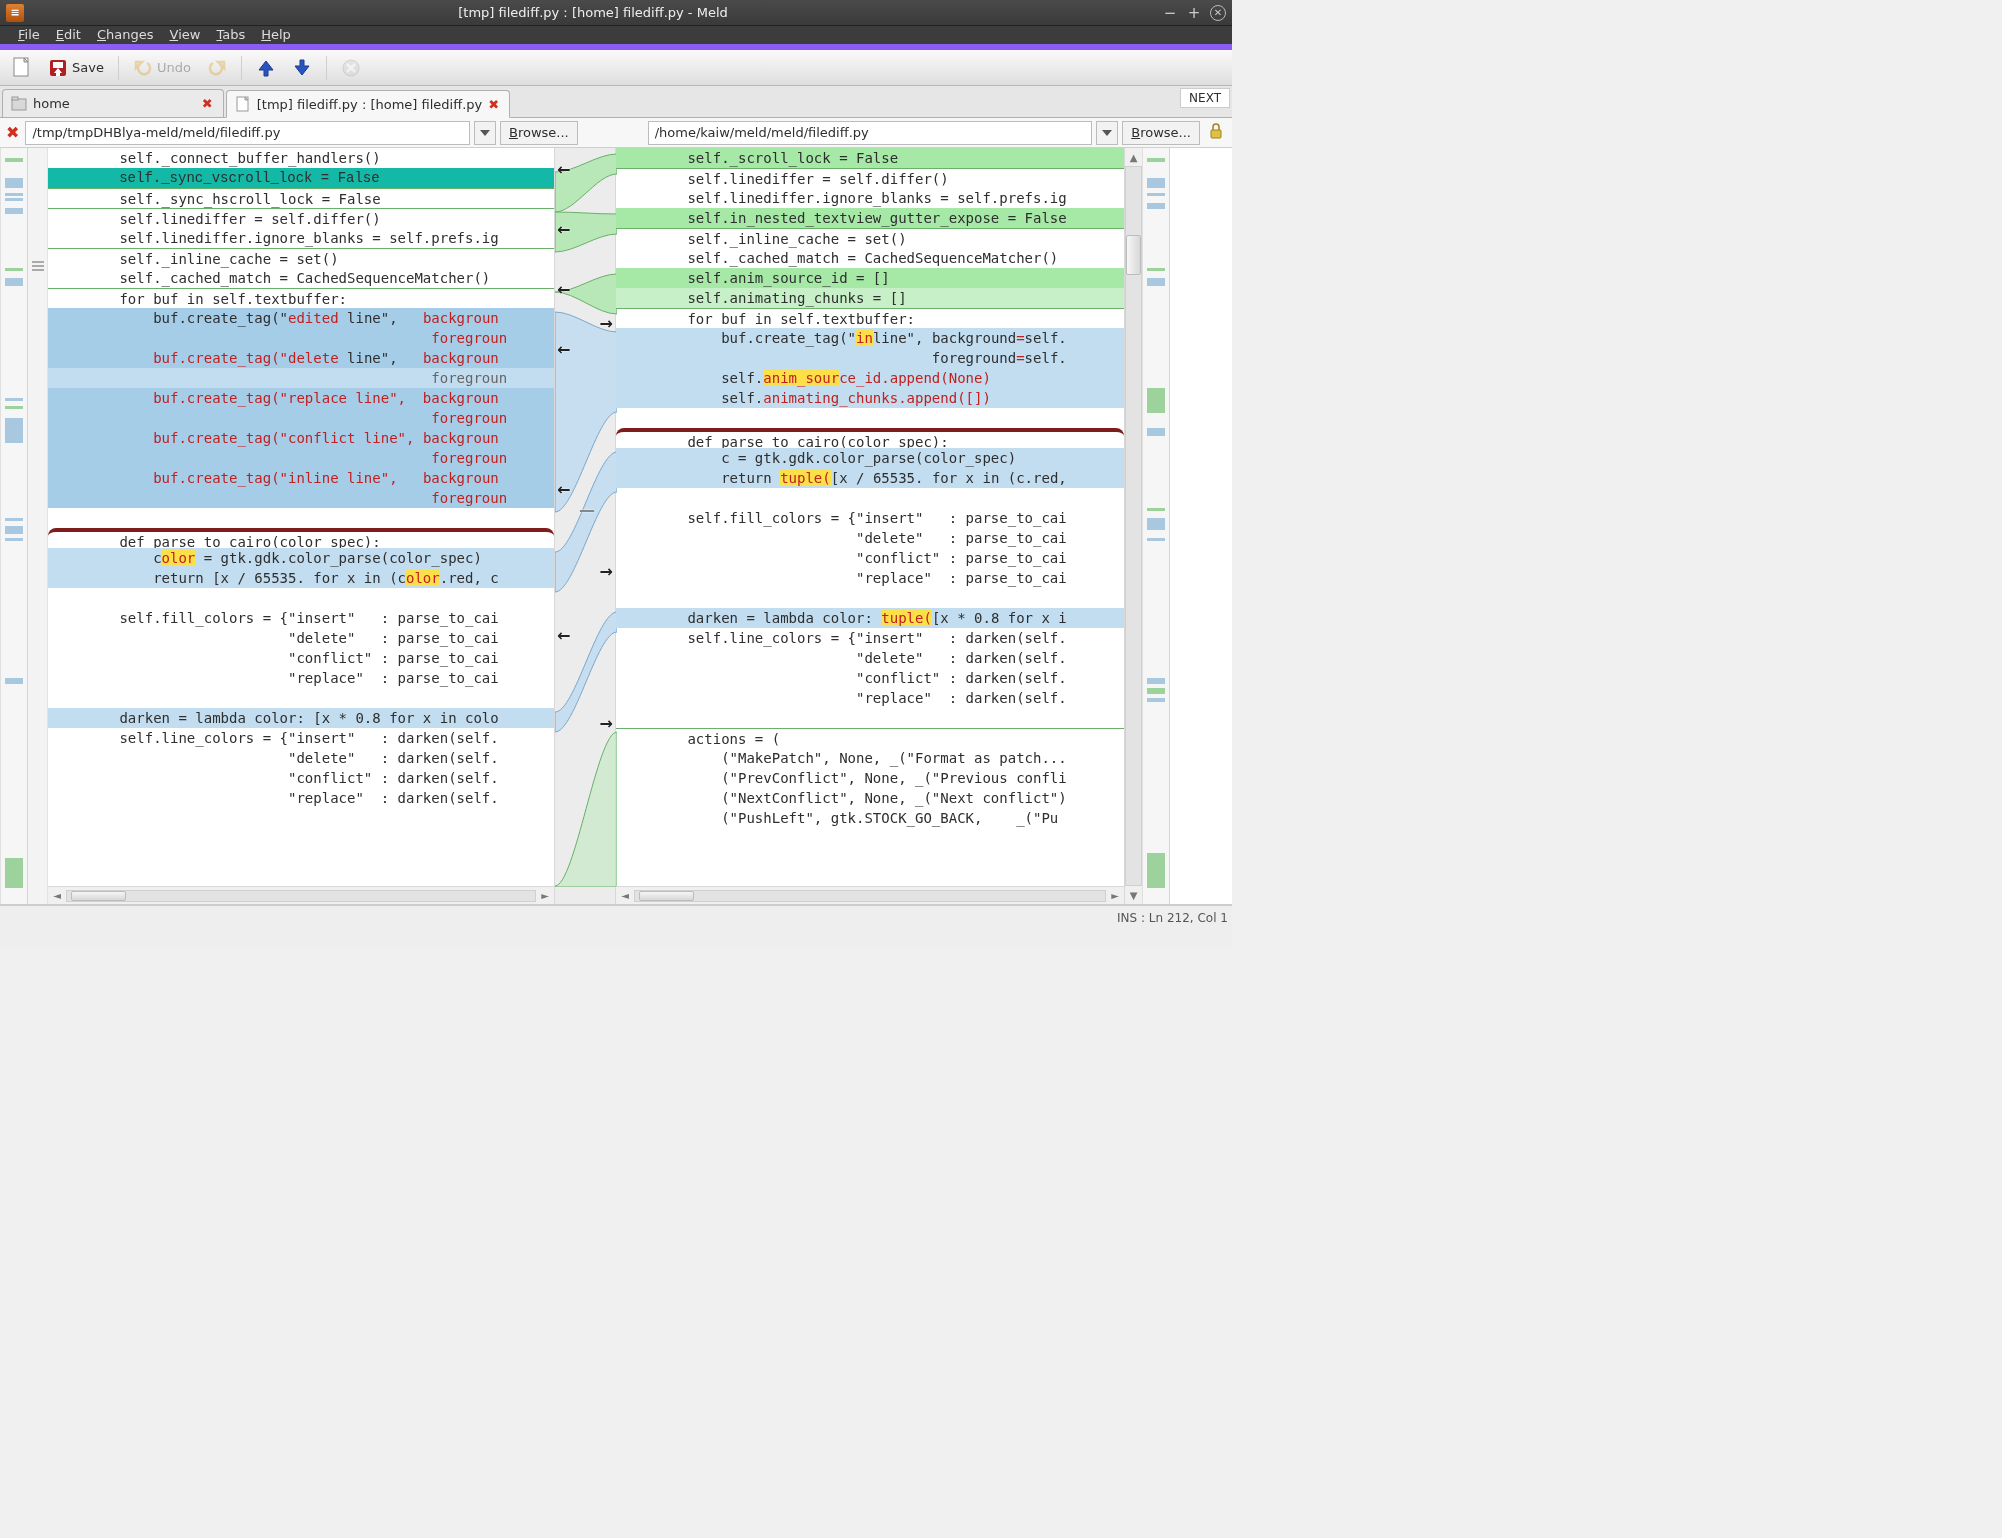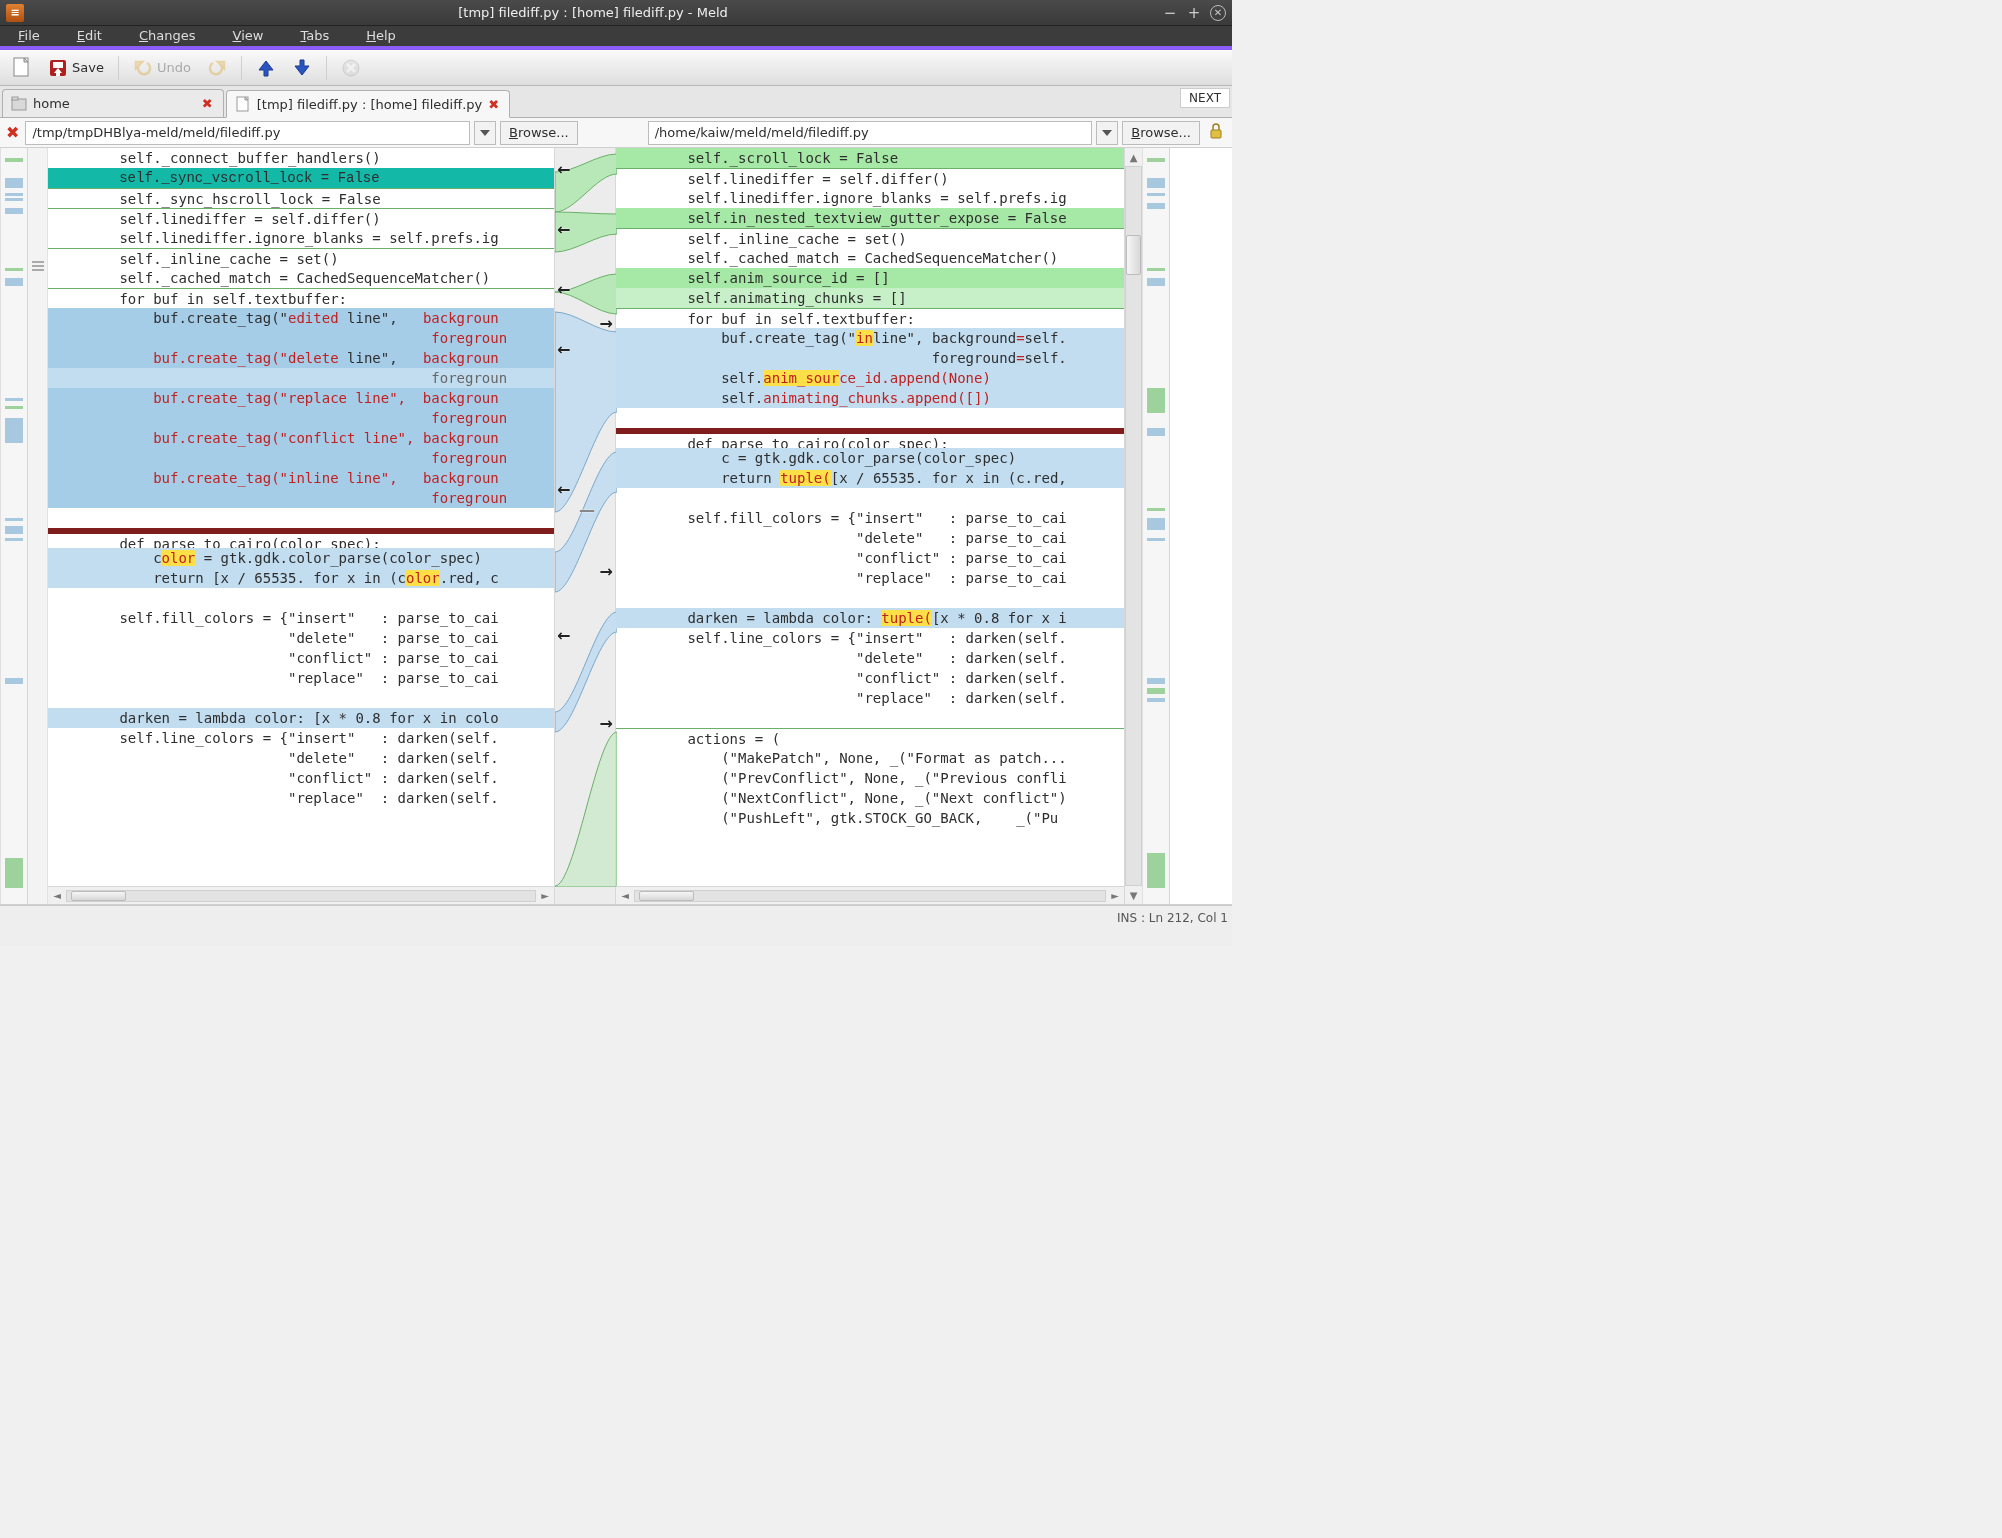--- a/index.html
+++ b/index.html
@@ -54,10 +54,10 @@
   .menubar {
     height: 24px;
     background: #3c3c3c;
-    display: flex; align-items: flex-start;
-    padding: 0 10px; gap: 21px;
+    display: flex; align-items: flex-end;
+    padding: 0 10px; gap: 0;
     color: #ddd;
-    border-bottom: 4px solid #8b5cf6;
+    border-bottom: 6px solid #8b5cf6;
   }
   .menubar .menu-item {
     padding: 2px 8px;

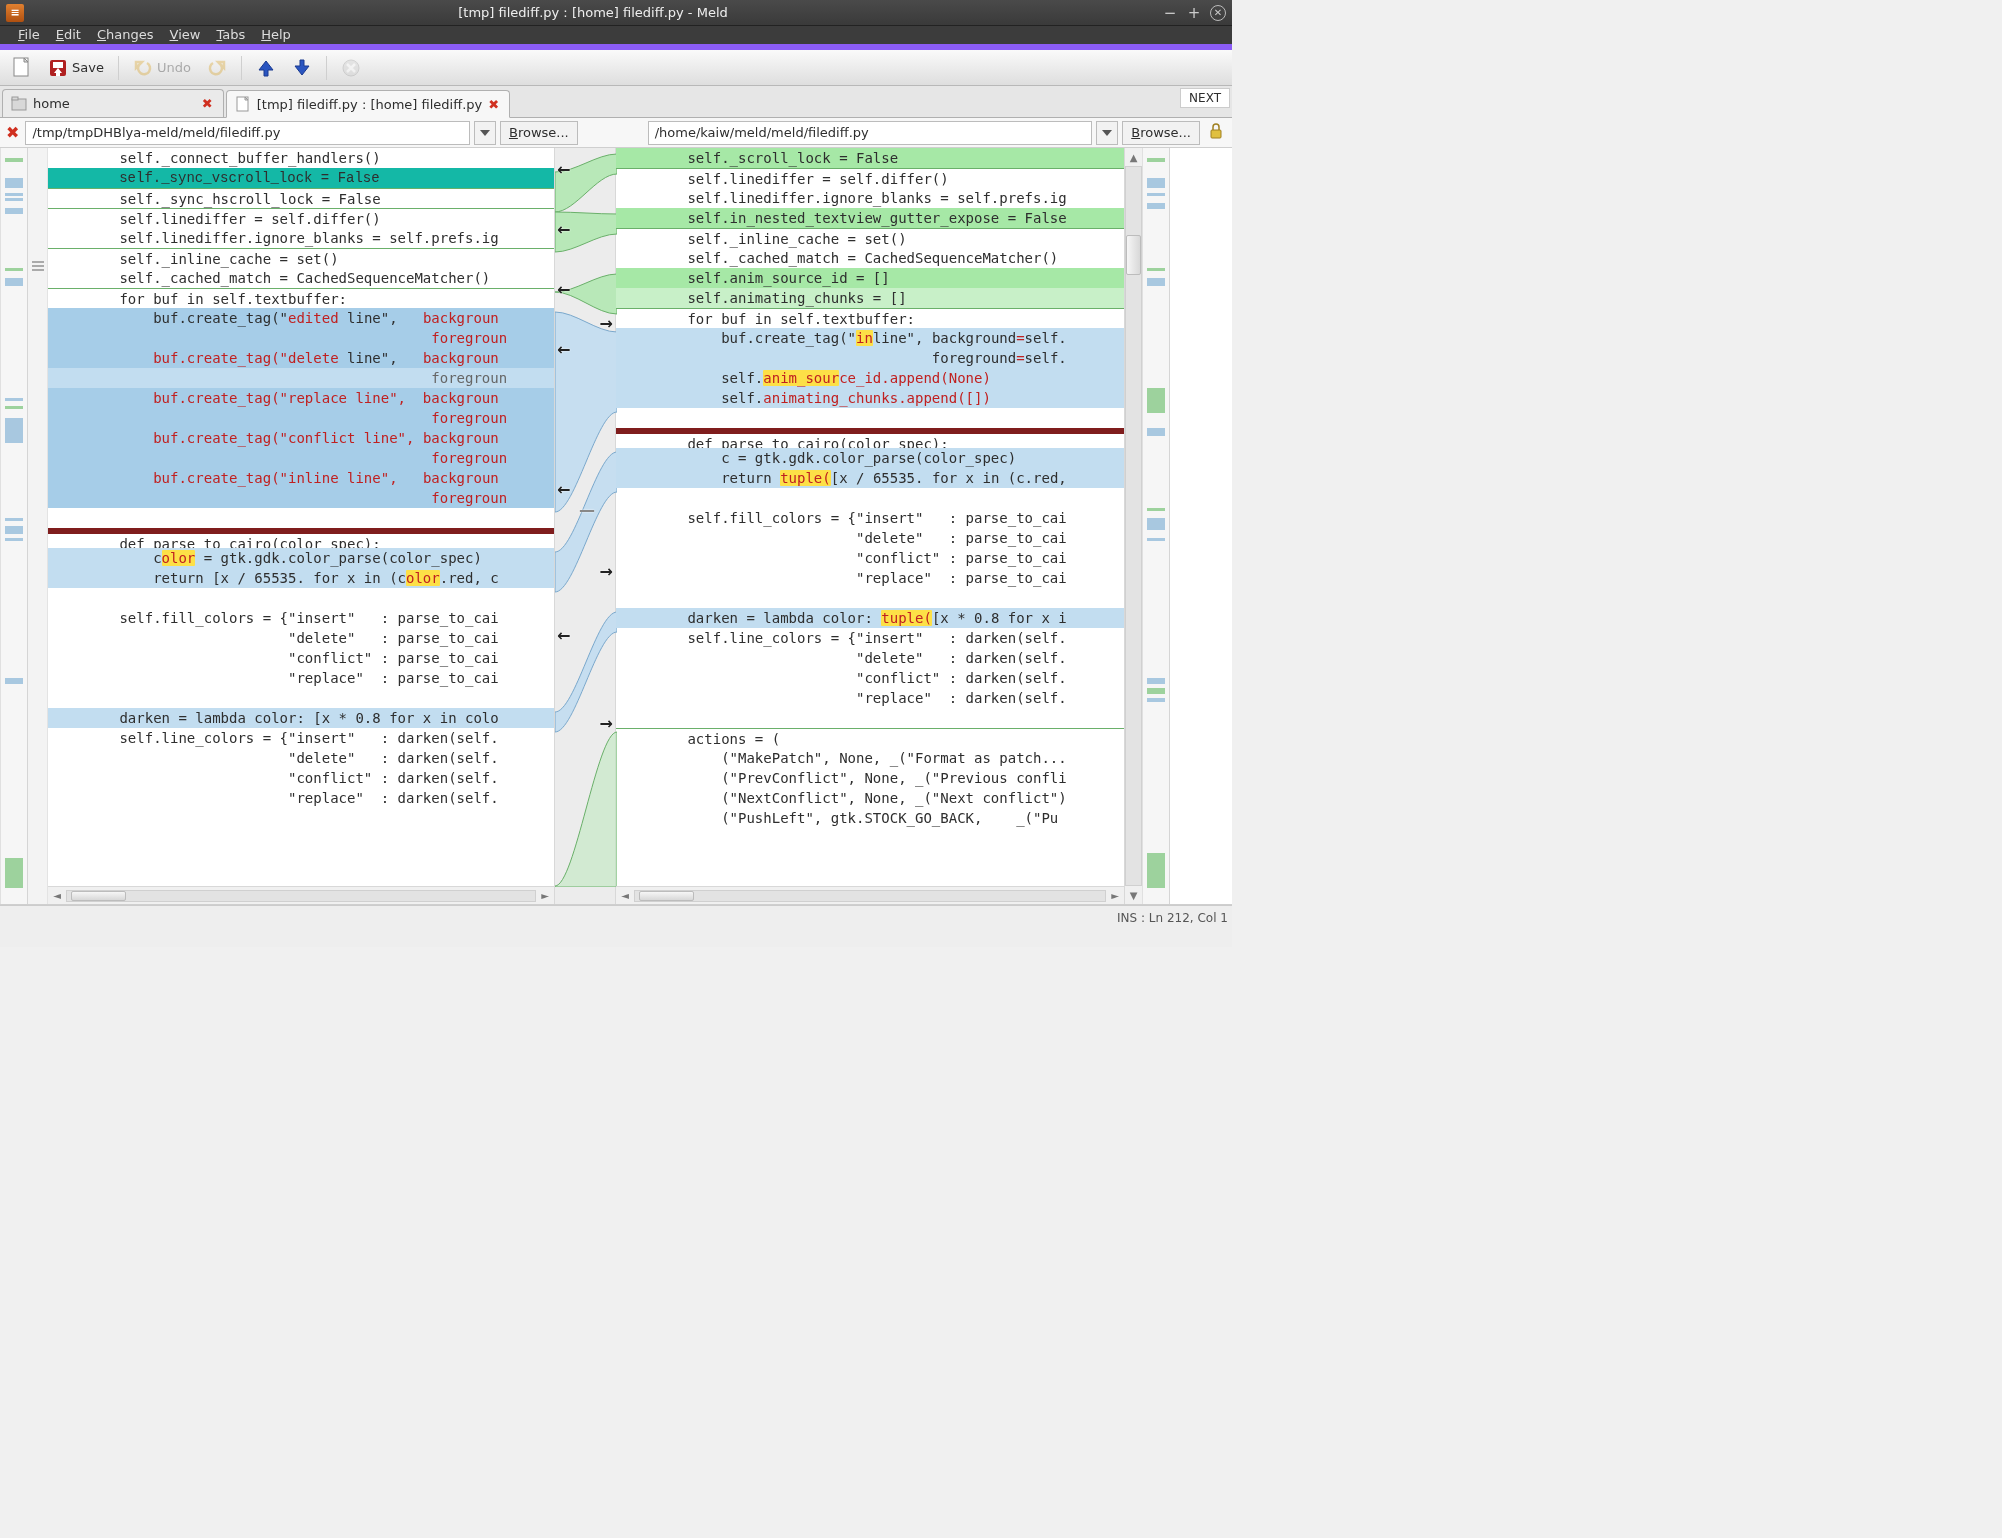--- a/index.html
+++ b/index.html
@@ -201,7 +201,7 @@
   .hl-pink { background: #fde047; color: #c02020; border-radius: 1px; }
   .hl-grey { color: #666; }
   .rule-green { border-top: 1px solid #6ab06a; }
-  .rule-grey  { border-top: 6px solid #7f1d1d; }
+  .rule-grey  { border-top: 4px solid #7f1d1d; border-radius: 8px; }
 
   .link-col {
     width: 62px;

